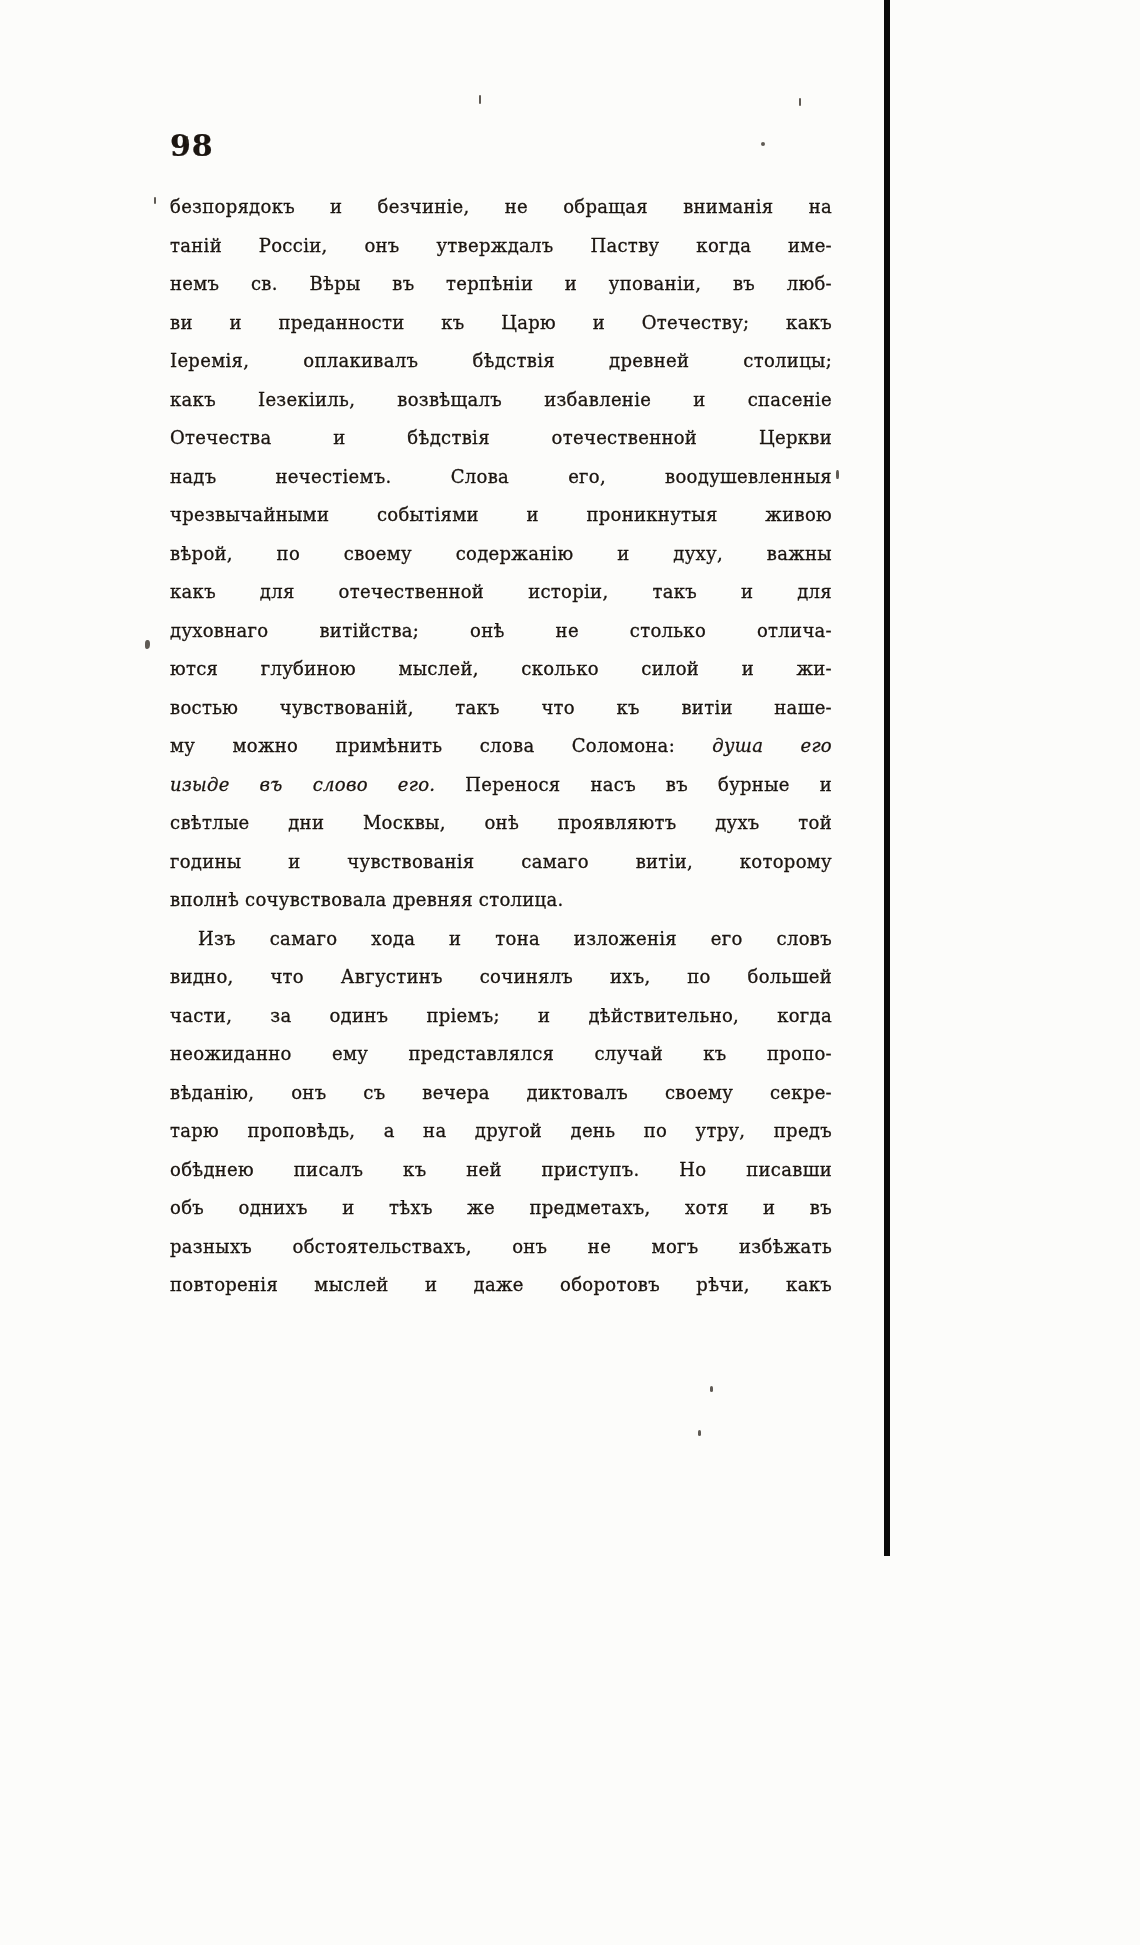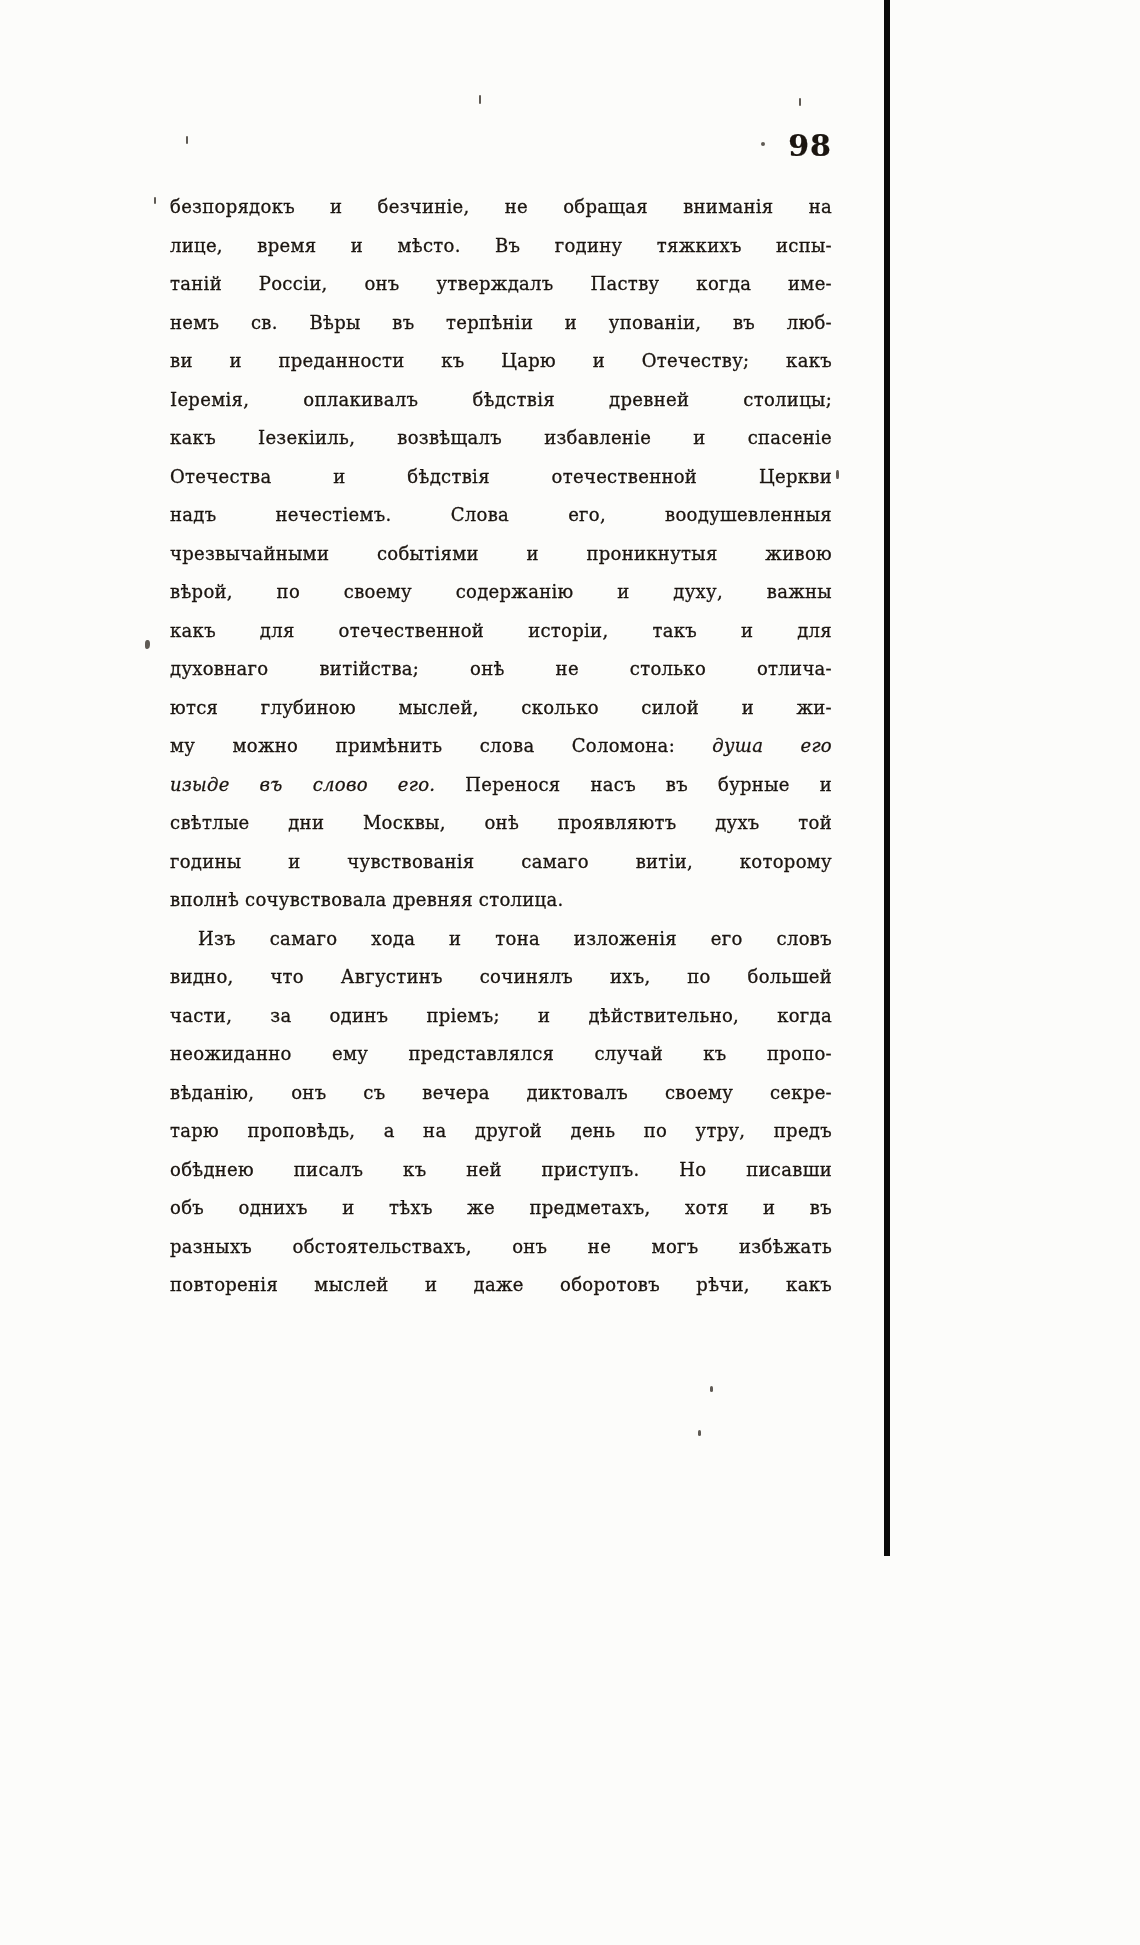--- a/index.html
+++ b/index.html
@@ -23,7 +23,7 @@
     top: 128px;
     left: 170px;
     width: 662px;
-    text-align: right;
+    text-align: left;
     font-size: 30px;
     font-weight: bold;
     letter-spacing: 1px;

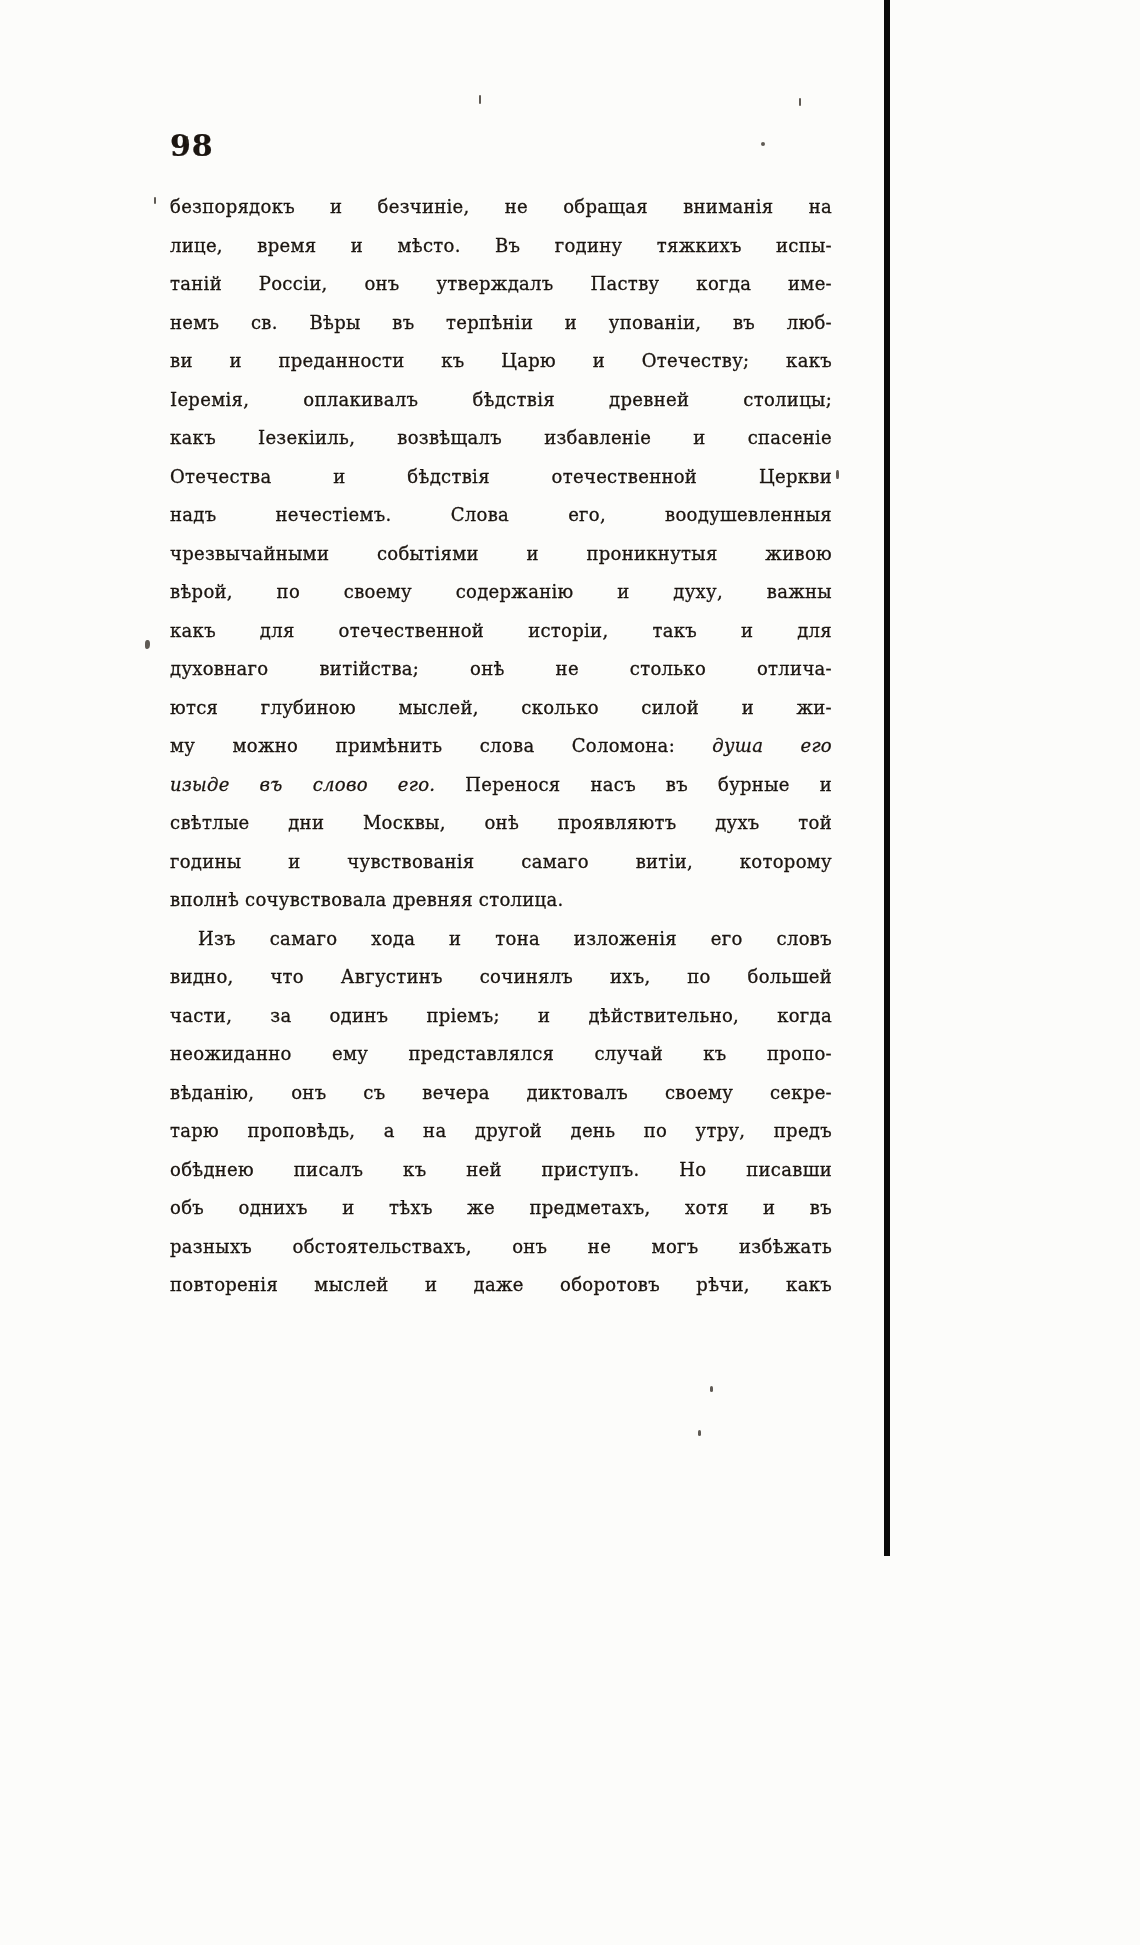--- a/index.html
+++ b/index.html
@@ -72,7 +72,6 @@
 
   <div class="text-block" id="text-block">
       <div class="line"><span>безпорядокъ и безчиніе, не обращая вниманія на</span></div>
-      <div class="line"><span>лице, время и мѣсто. Въ годину тяжкихъ испы-</span></div>
       <div class="line"><span>таній Россіи, онъ утверждалъ Паству когда име-</span></div>
       <div class="line"><span>немъ св. Вѣры въ терпѣніи и упованіи, въ люб-</span></div>
       <div class="line"><span>ви и преданности къ Царю и Отечеству; какъ</span></div>

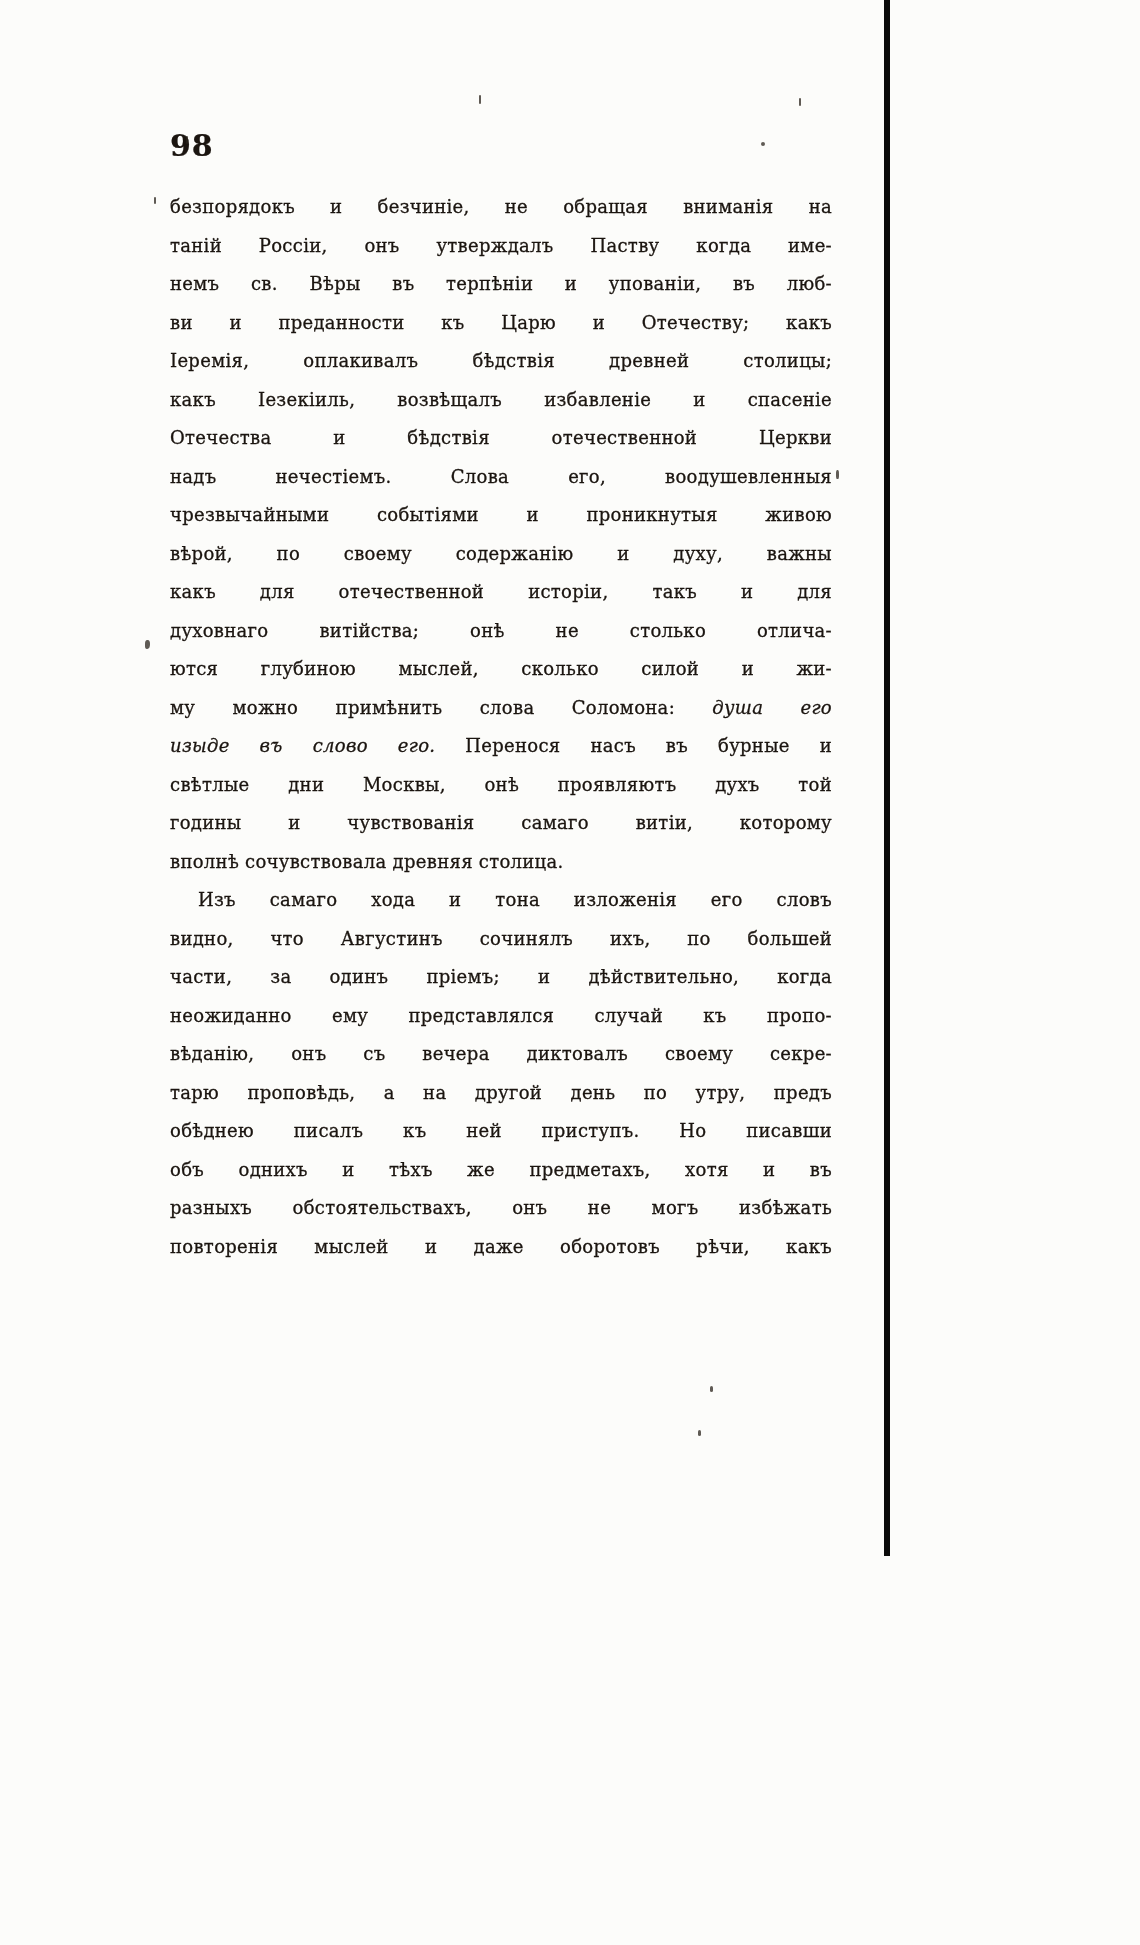--- a/index.html
+++ b/index.html
@@ -84,6 +84,7 @@
       <div class="line"><span>какъ для отечественной исторіи, такъ и для</span></div>
       <div class="line"><span>духовнаго витійства; онѣ не столько отлича-</span></div>
       <div class="line"><span>ются глубиною мыслей, сколько силой и жи-</span></div>
+      <div class="line"><span>востью чувствованій, такъ что къ витіи наше-</span></div>
       <div class="line"><span>му можно примѣнить слова Соломона: </span><em>душа его</em></div>
       <div class="line"><em>изыде въ слово его.</em><span> Перенося насъ въ бурные и</span></div>
       <div class="line"><span>свѣтлые дни Москвы, онѣ проявляютъ духъ той</span></div>

